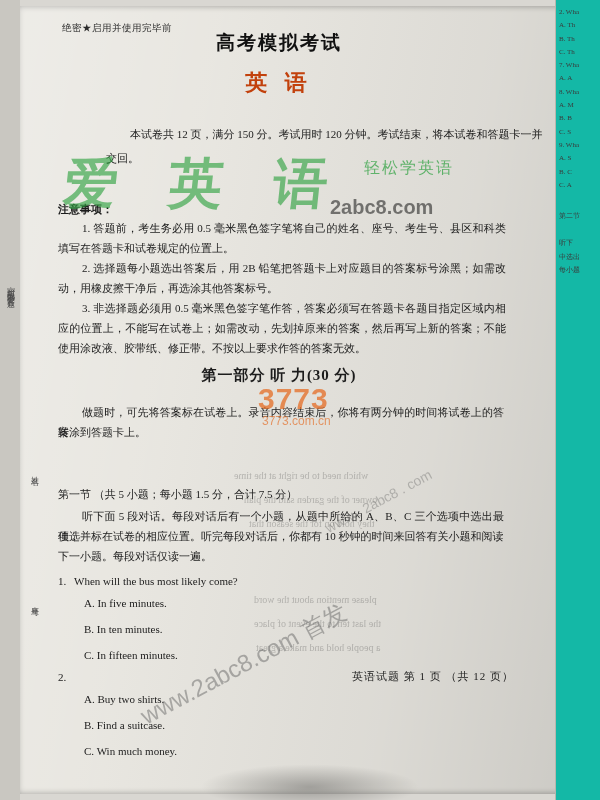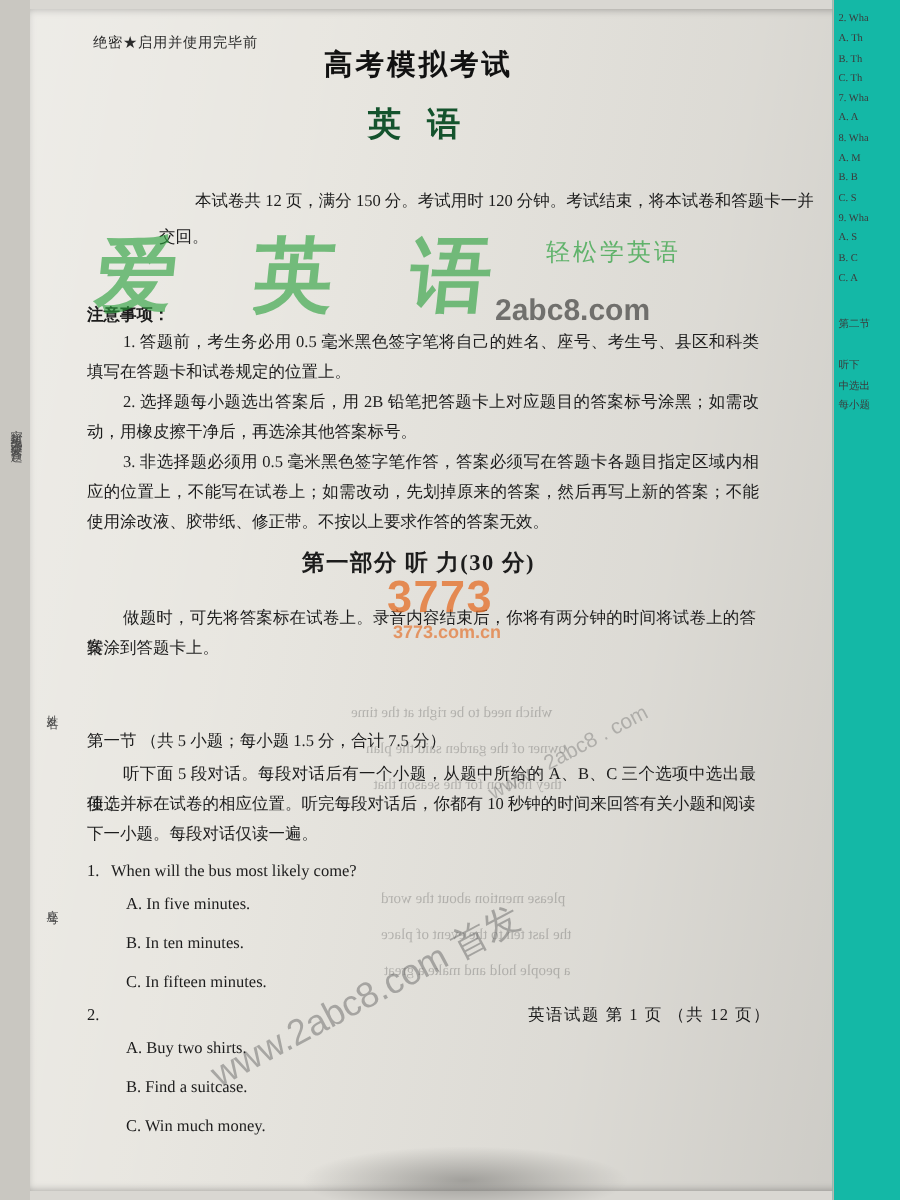--- a/index.html
+++ b/index.html
@@ -110,7 +110,7 @@
     font-size: 22px;
     font-weight: bold;
     letter-spacing: 6px;
-    color: #14532d;
+    color: #c2410c;
   }
   .para {
     position: absolute;

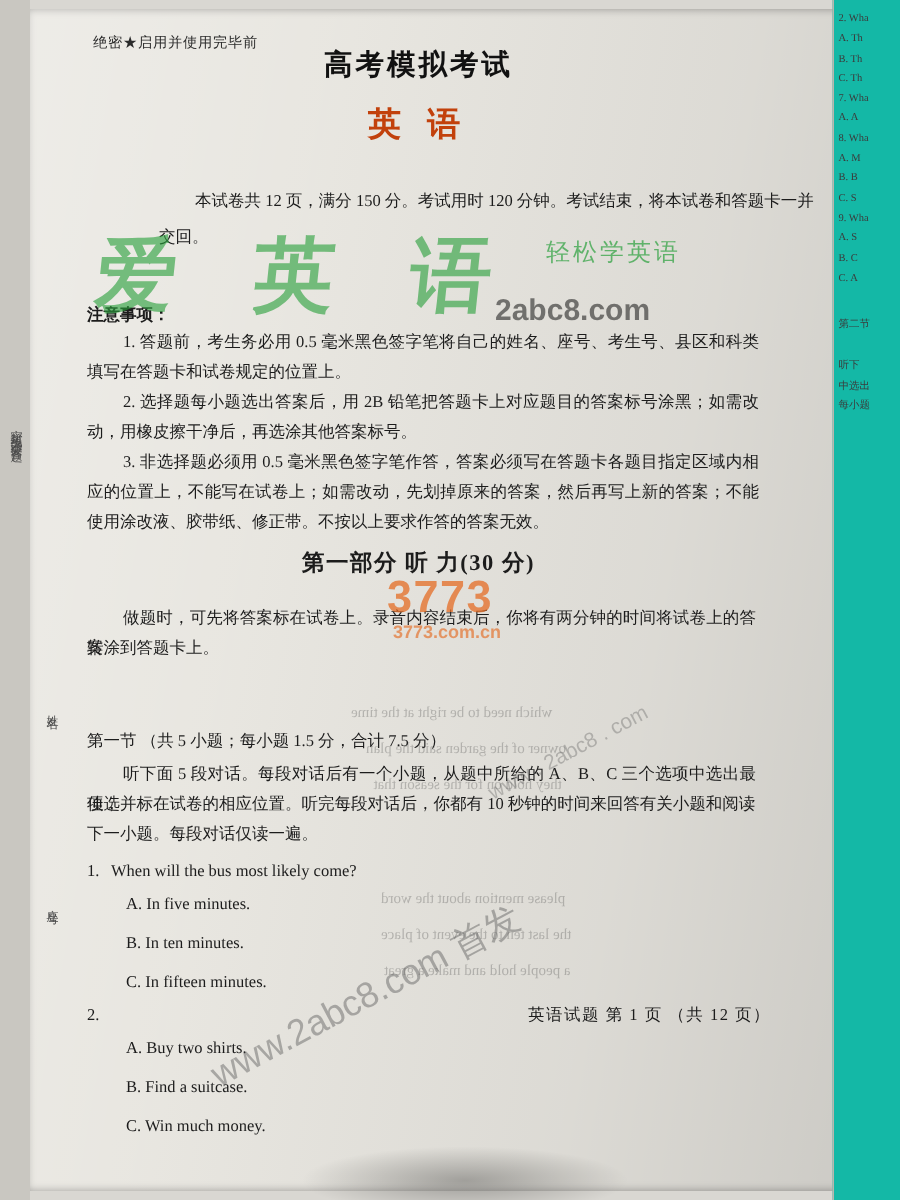--- a/index.html
+++ b/index.html
@@ -211,7 +211,6 @@
     color: rgba(228,108,36,0.65);
     font-family: "Liberation Sans", sans-serif;
     pointer-events: none;
-    font-weight: bold;
   }
   .wm-diag {
     position: absolute;

